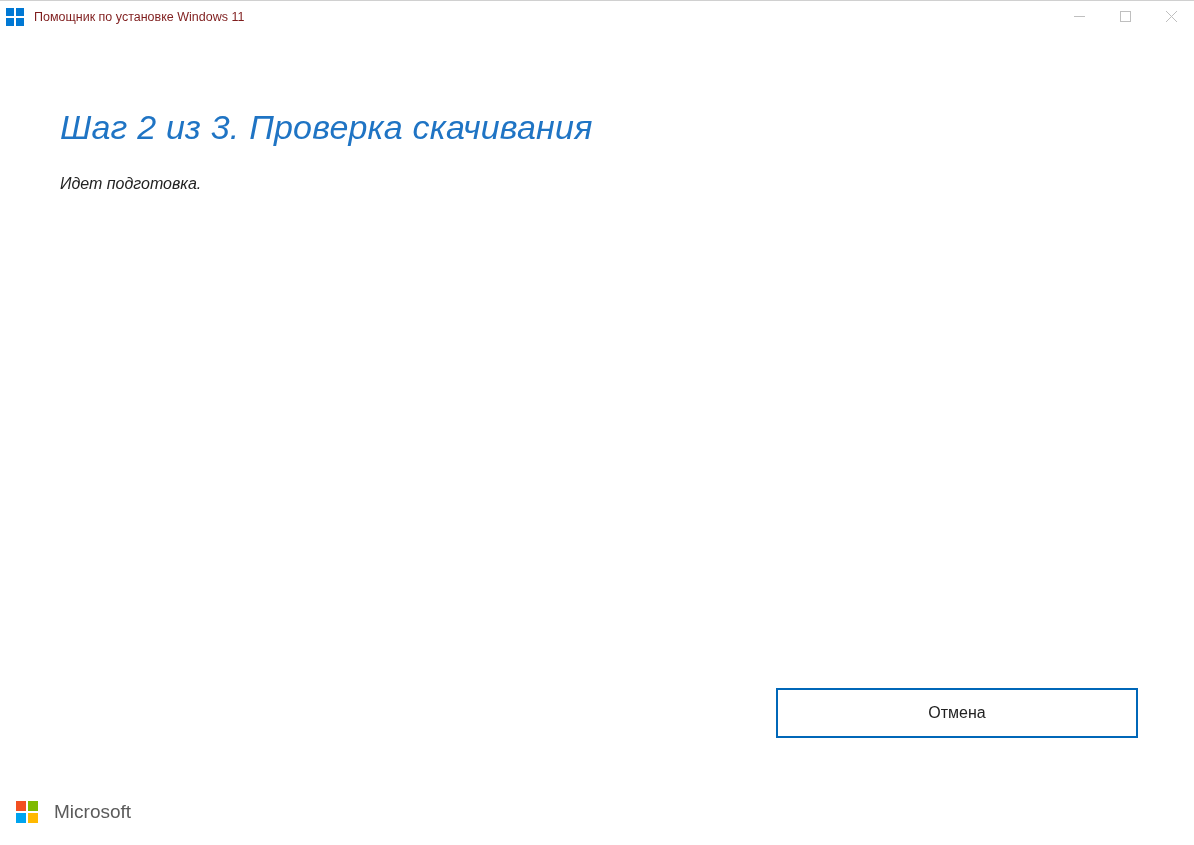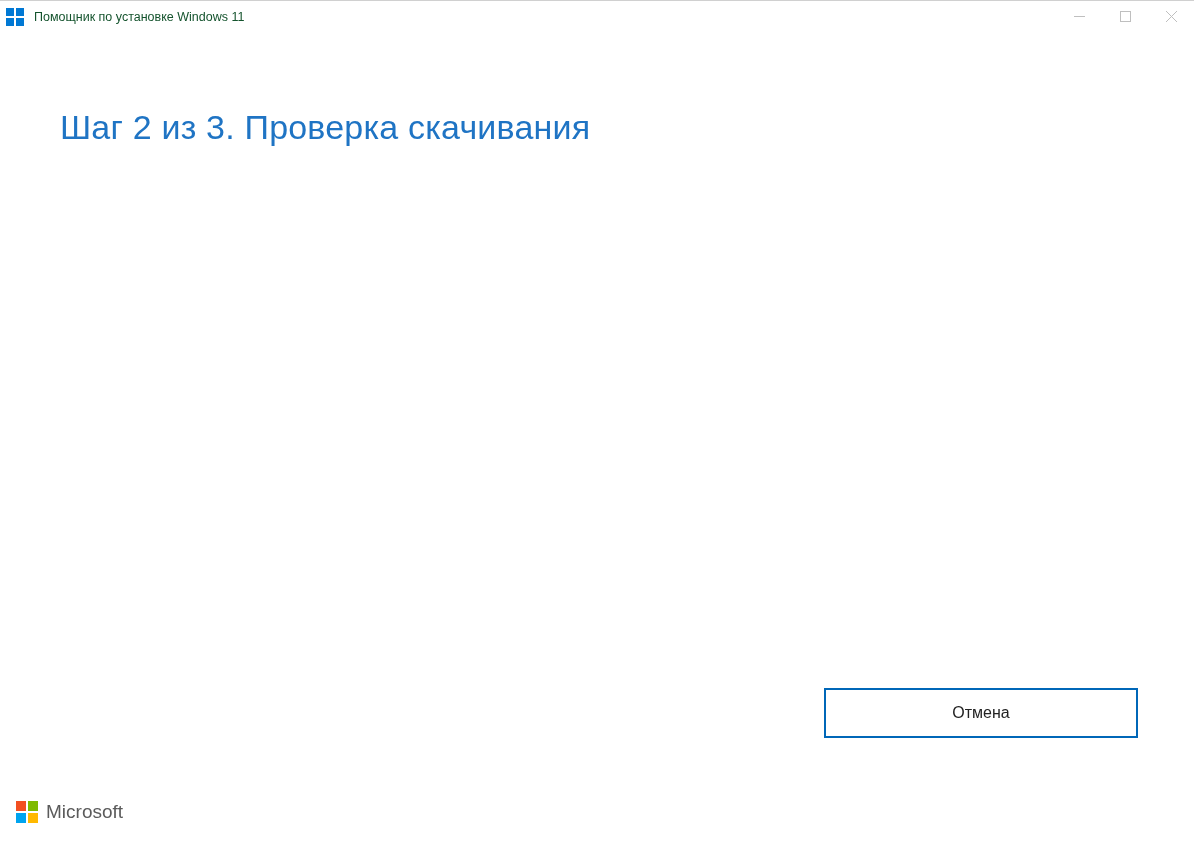--- a/index.html
+++ b/index.html
@@ -41,7 +41,7 @@
   }
   .title-bar .title-text {
     flex: 1;
-    color: #14532d;
+    color: #7f1d1d;
   }
   .window-controls {
     display: flex;

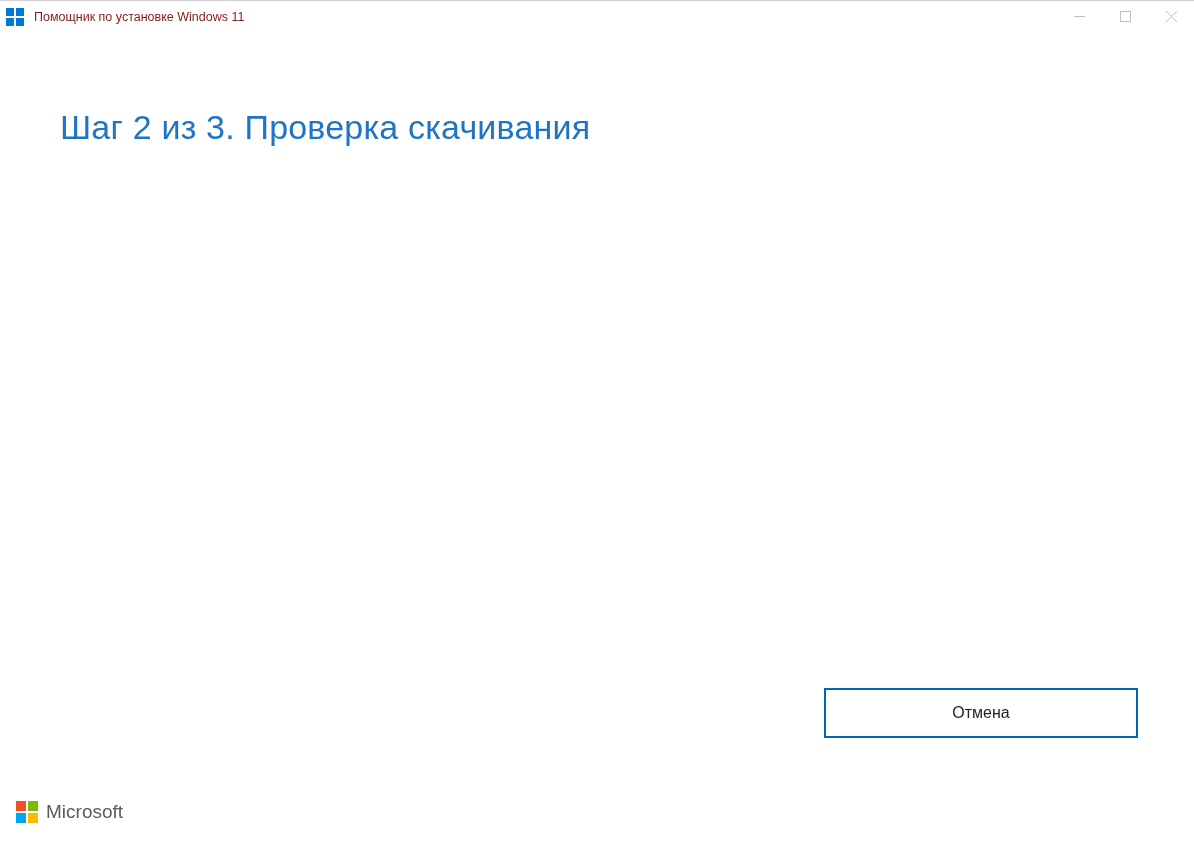--- a/index.html
+++ b/index.html
@@ -64,6 +64,7 @@
 
   .content {
     padding: 76px 60px 0 60px;
+    font-style: italic;
   }
   .heading {
     font-size: 34px;

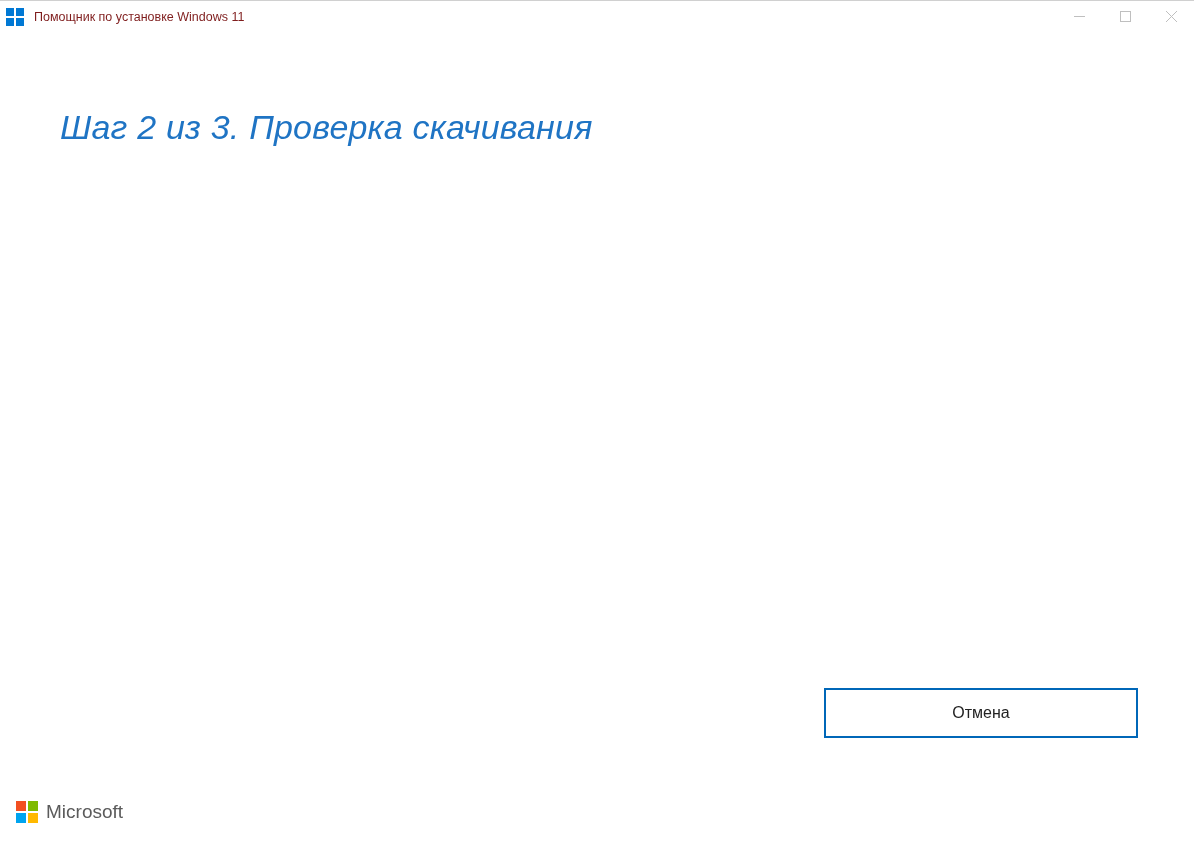--- a/index.html
+++ b/index.html
@@ -164,6 +164,7 @@
 
 <div class="content">
   <h1 class="heading">Шаг 2 из 3. Проверка скачивания</h1>
+  <p class="status-line">Идет подготовка.</p>
 </div>
 
 <button class="cancel-button">Отмена</button>

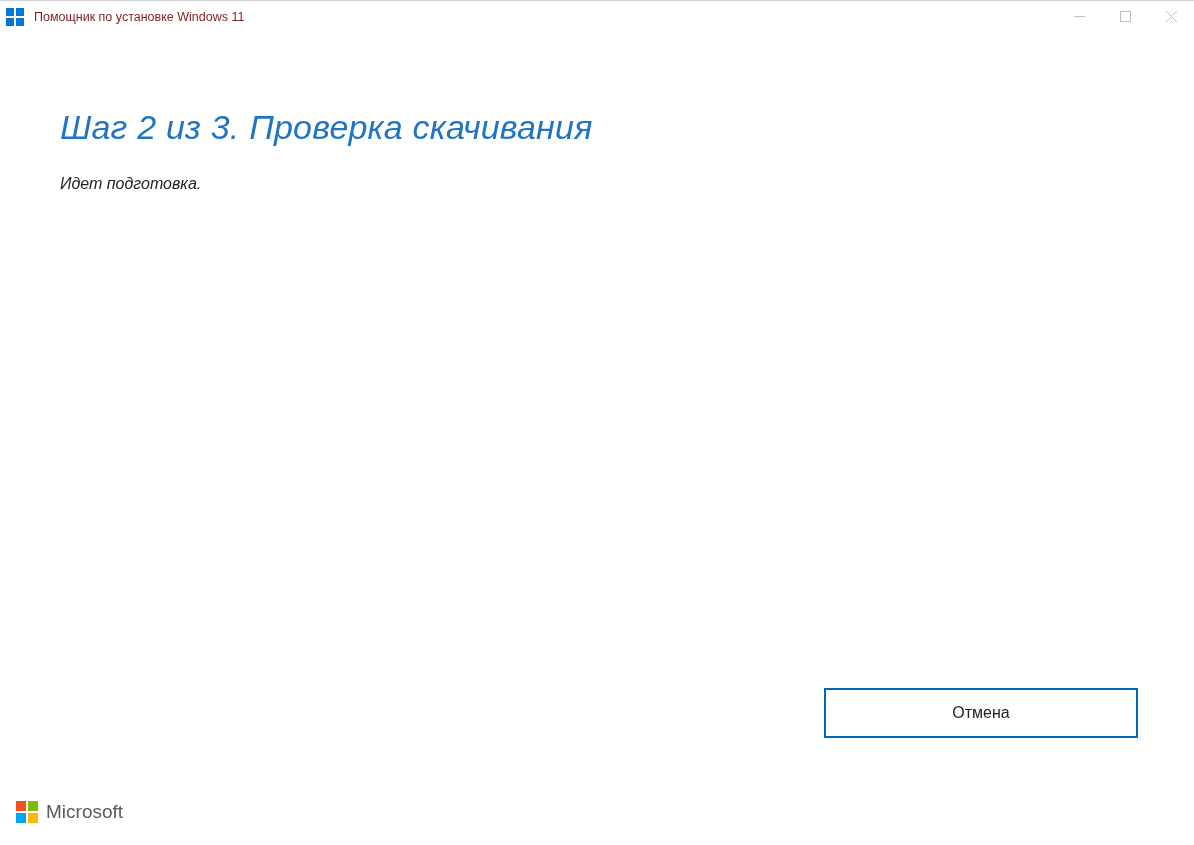--- a/index.html
+++ b/index.html
@@ -93,7 +93,7 @@
     position: absolute;
     right: 56px;
     top: 688px;
-    width: 314px;
+    width: 362px;
     height: 50px;
     border: 2px solid #0067b8;
     background: #ffffff;

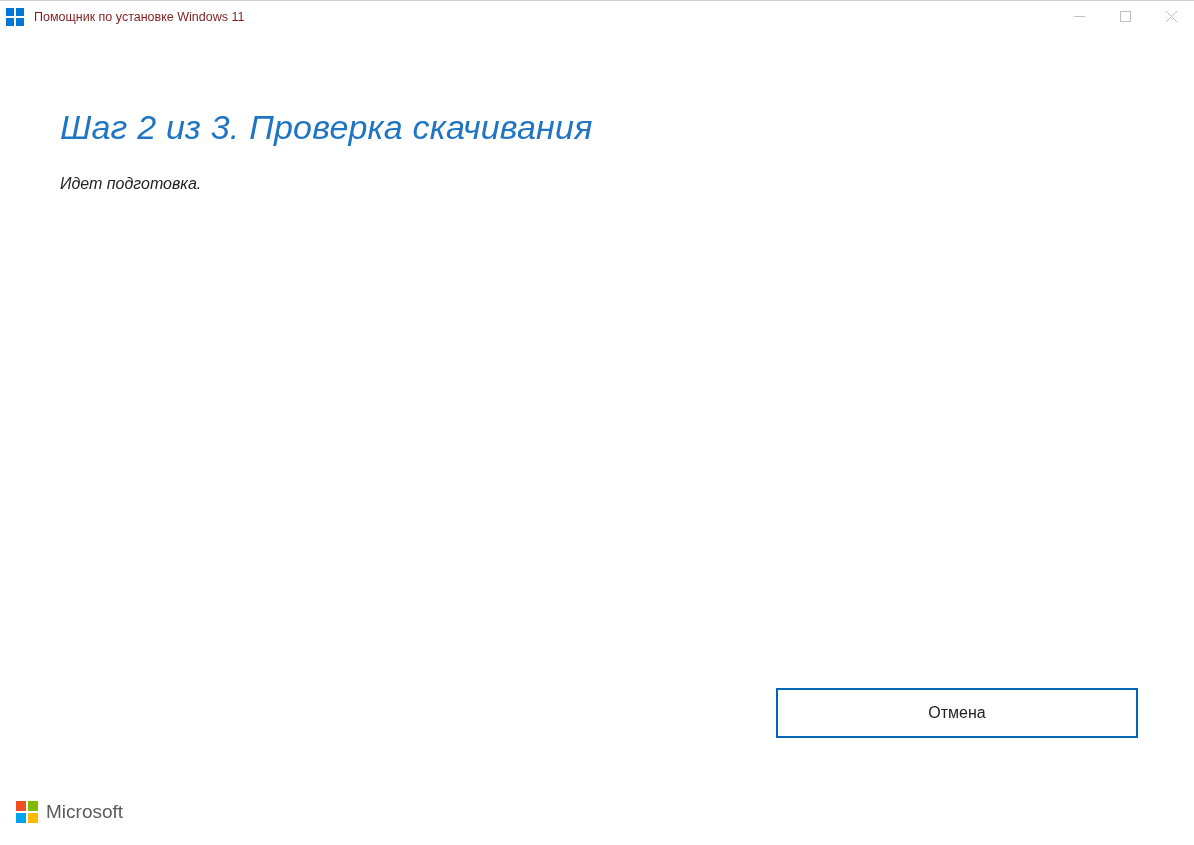--- a/index.html
+++ b/index.html
@@ -111,7 +111,7 @@
     bottom: 22px;
     display: flex;
     align-items: center;
-    gap: 8px;
+    gap: 16px;
   }
   .ms-logo {
     width: 22px;

